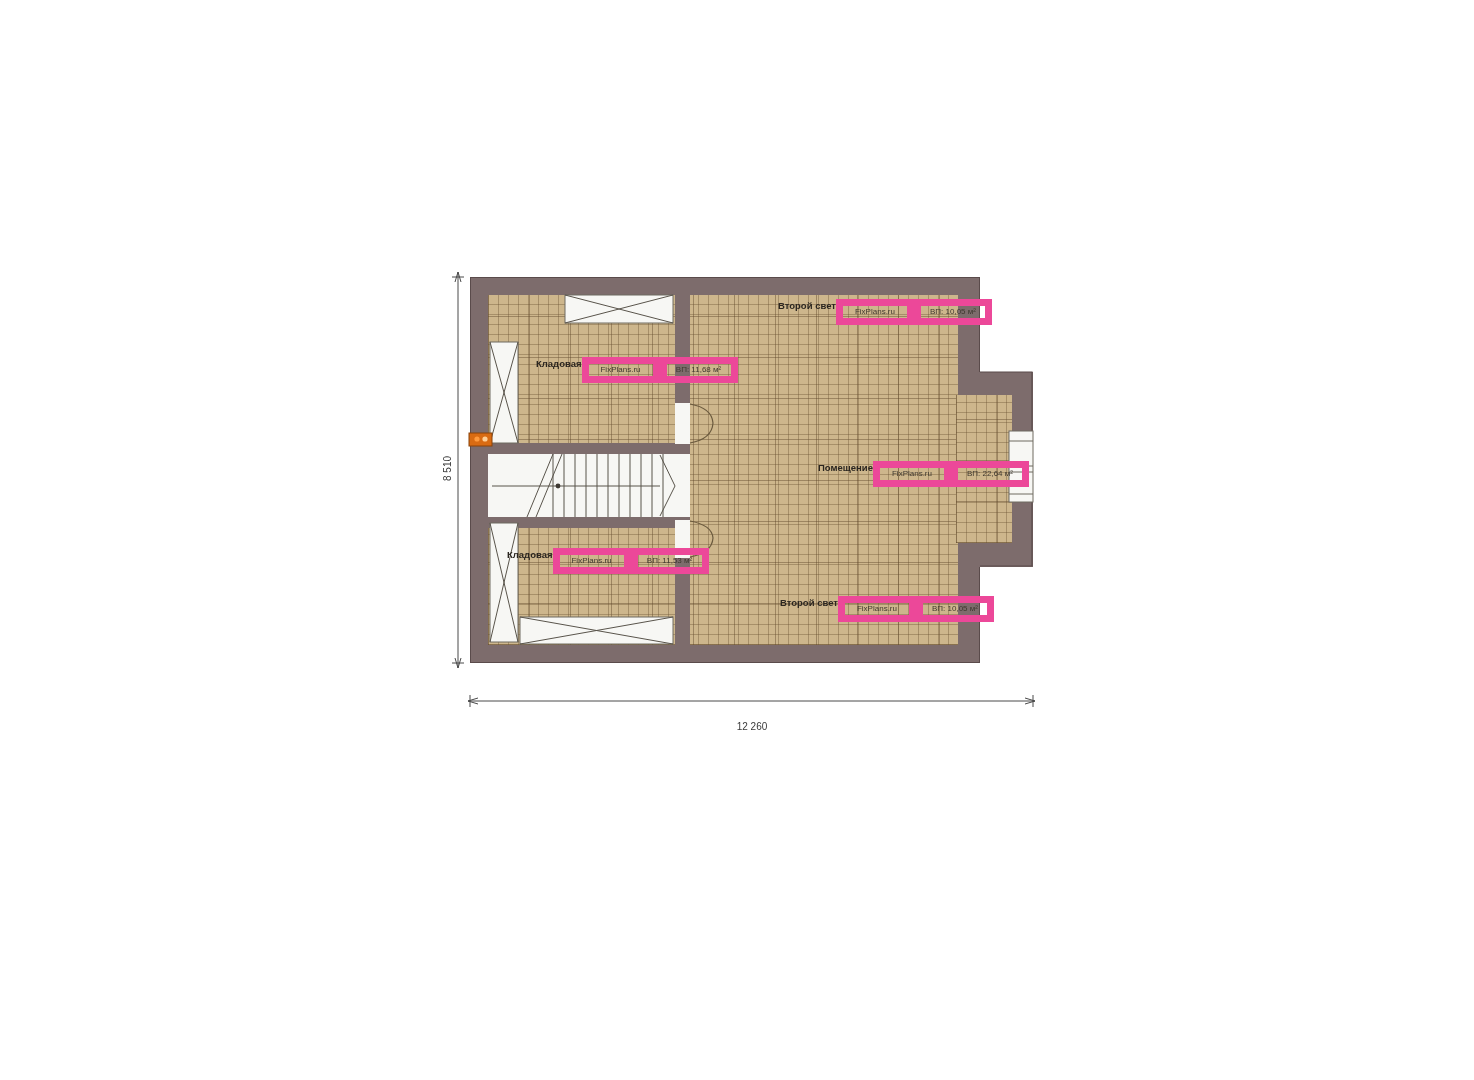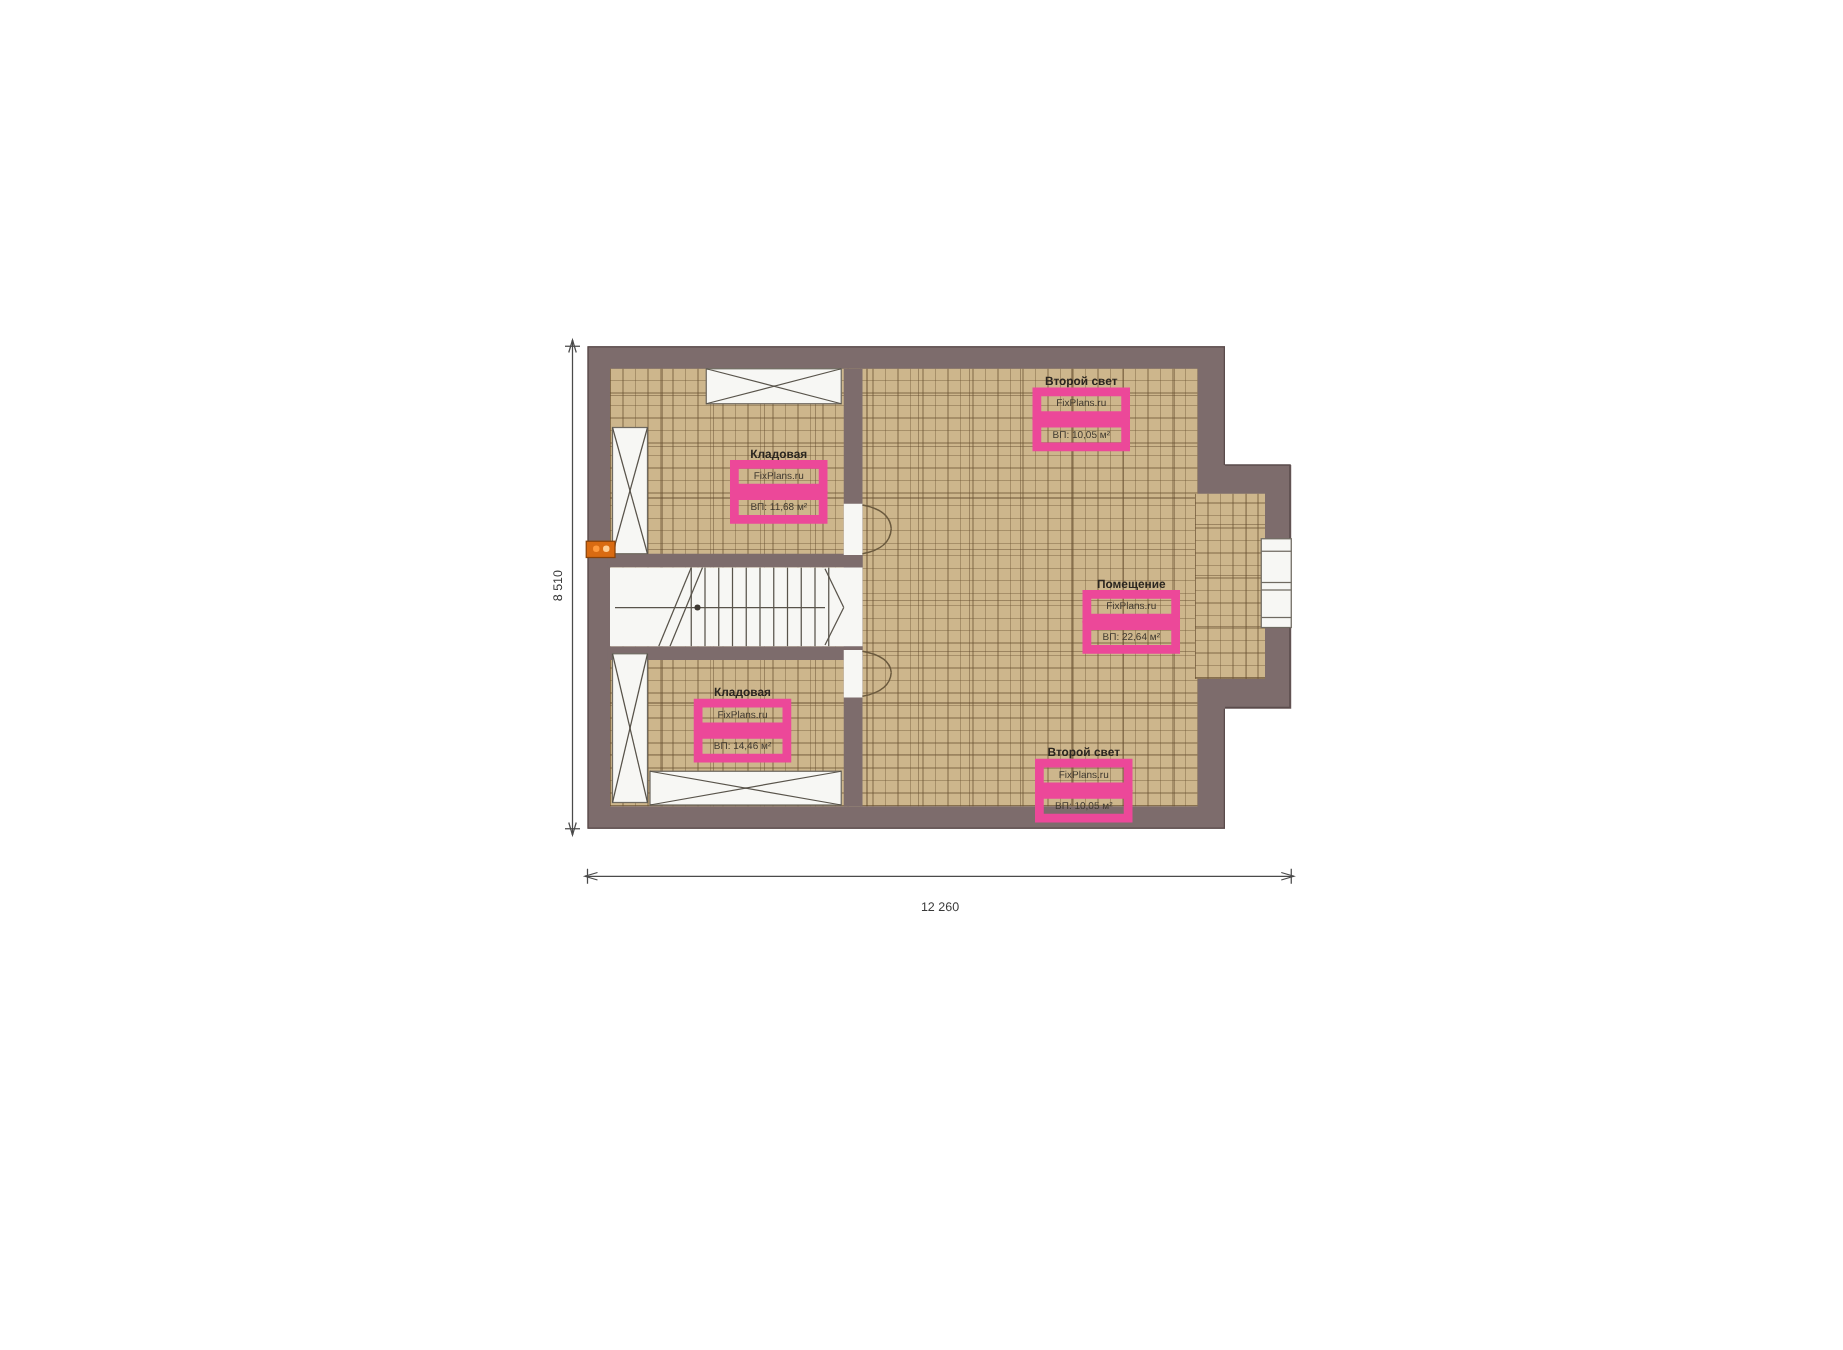--- a/index.html
+++ b/index.html
@@ -26,8 +26,8 @@
   .white{background:#f7f7f4;}
   
   .room-label{
-    position:absolute;display:flex;flex-direction:column;align-items:center;
-    width:110px;z-index:30;pointer-events:none;padding-left:32px;
+    position:absolute;display:flex;
+    width:110px;z-index:30;pointer-events:none;
   }
   .room-label .title{
     font-size:9.5px;font-weight:bold;color:#2b2620;line-height:11px;

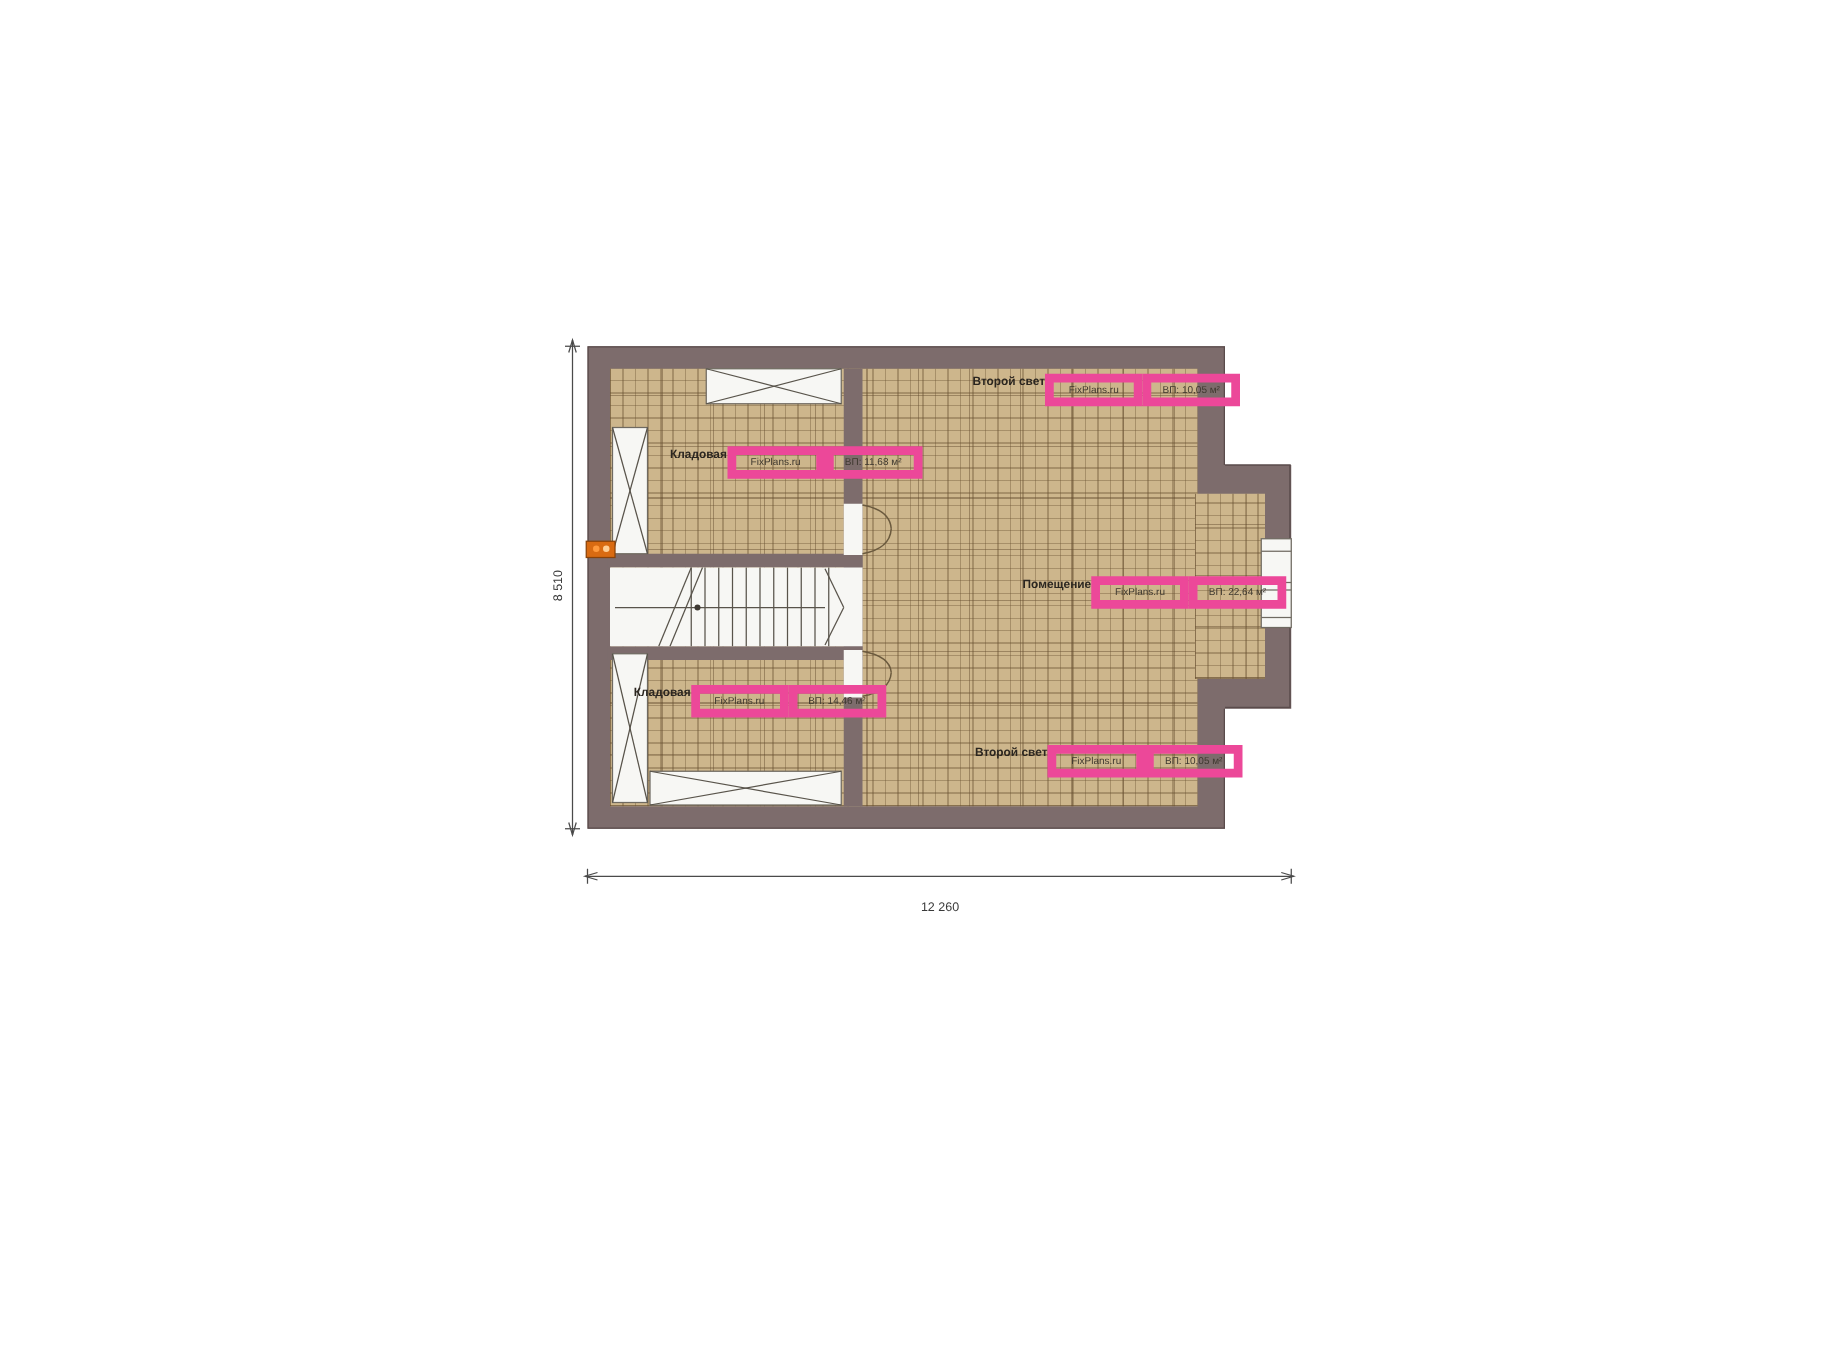--- a/index.html
+++ b/index.html
@@ -178,7 +178,7 @@
   <div class="room-label" style="left:507px;top:549px;">
     <div class="title">Кладовая</div>
     <div class="box">FixPlans.ru</div>
-    <div class="box">ВП: 14,46 м²</div>
+    <div class="box">ВП: 11,53 м²</div>
   </div>
 
   <div class="room-label" style="left:780px;top:597px;">

